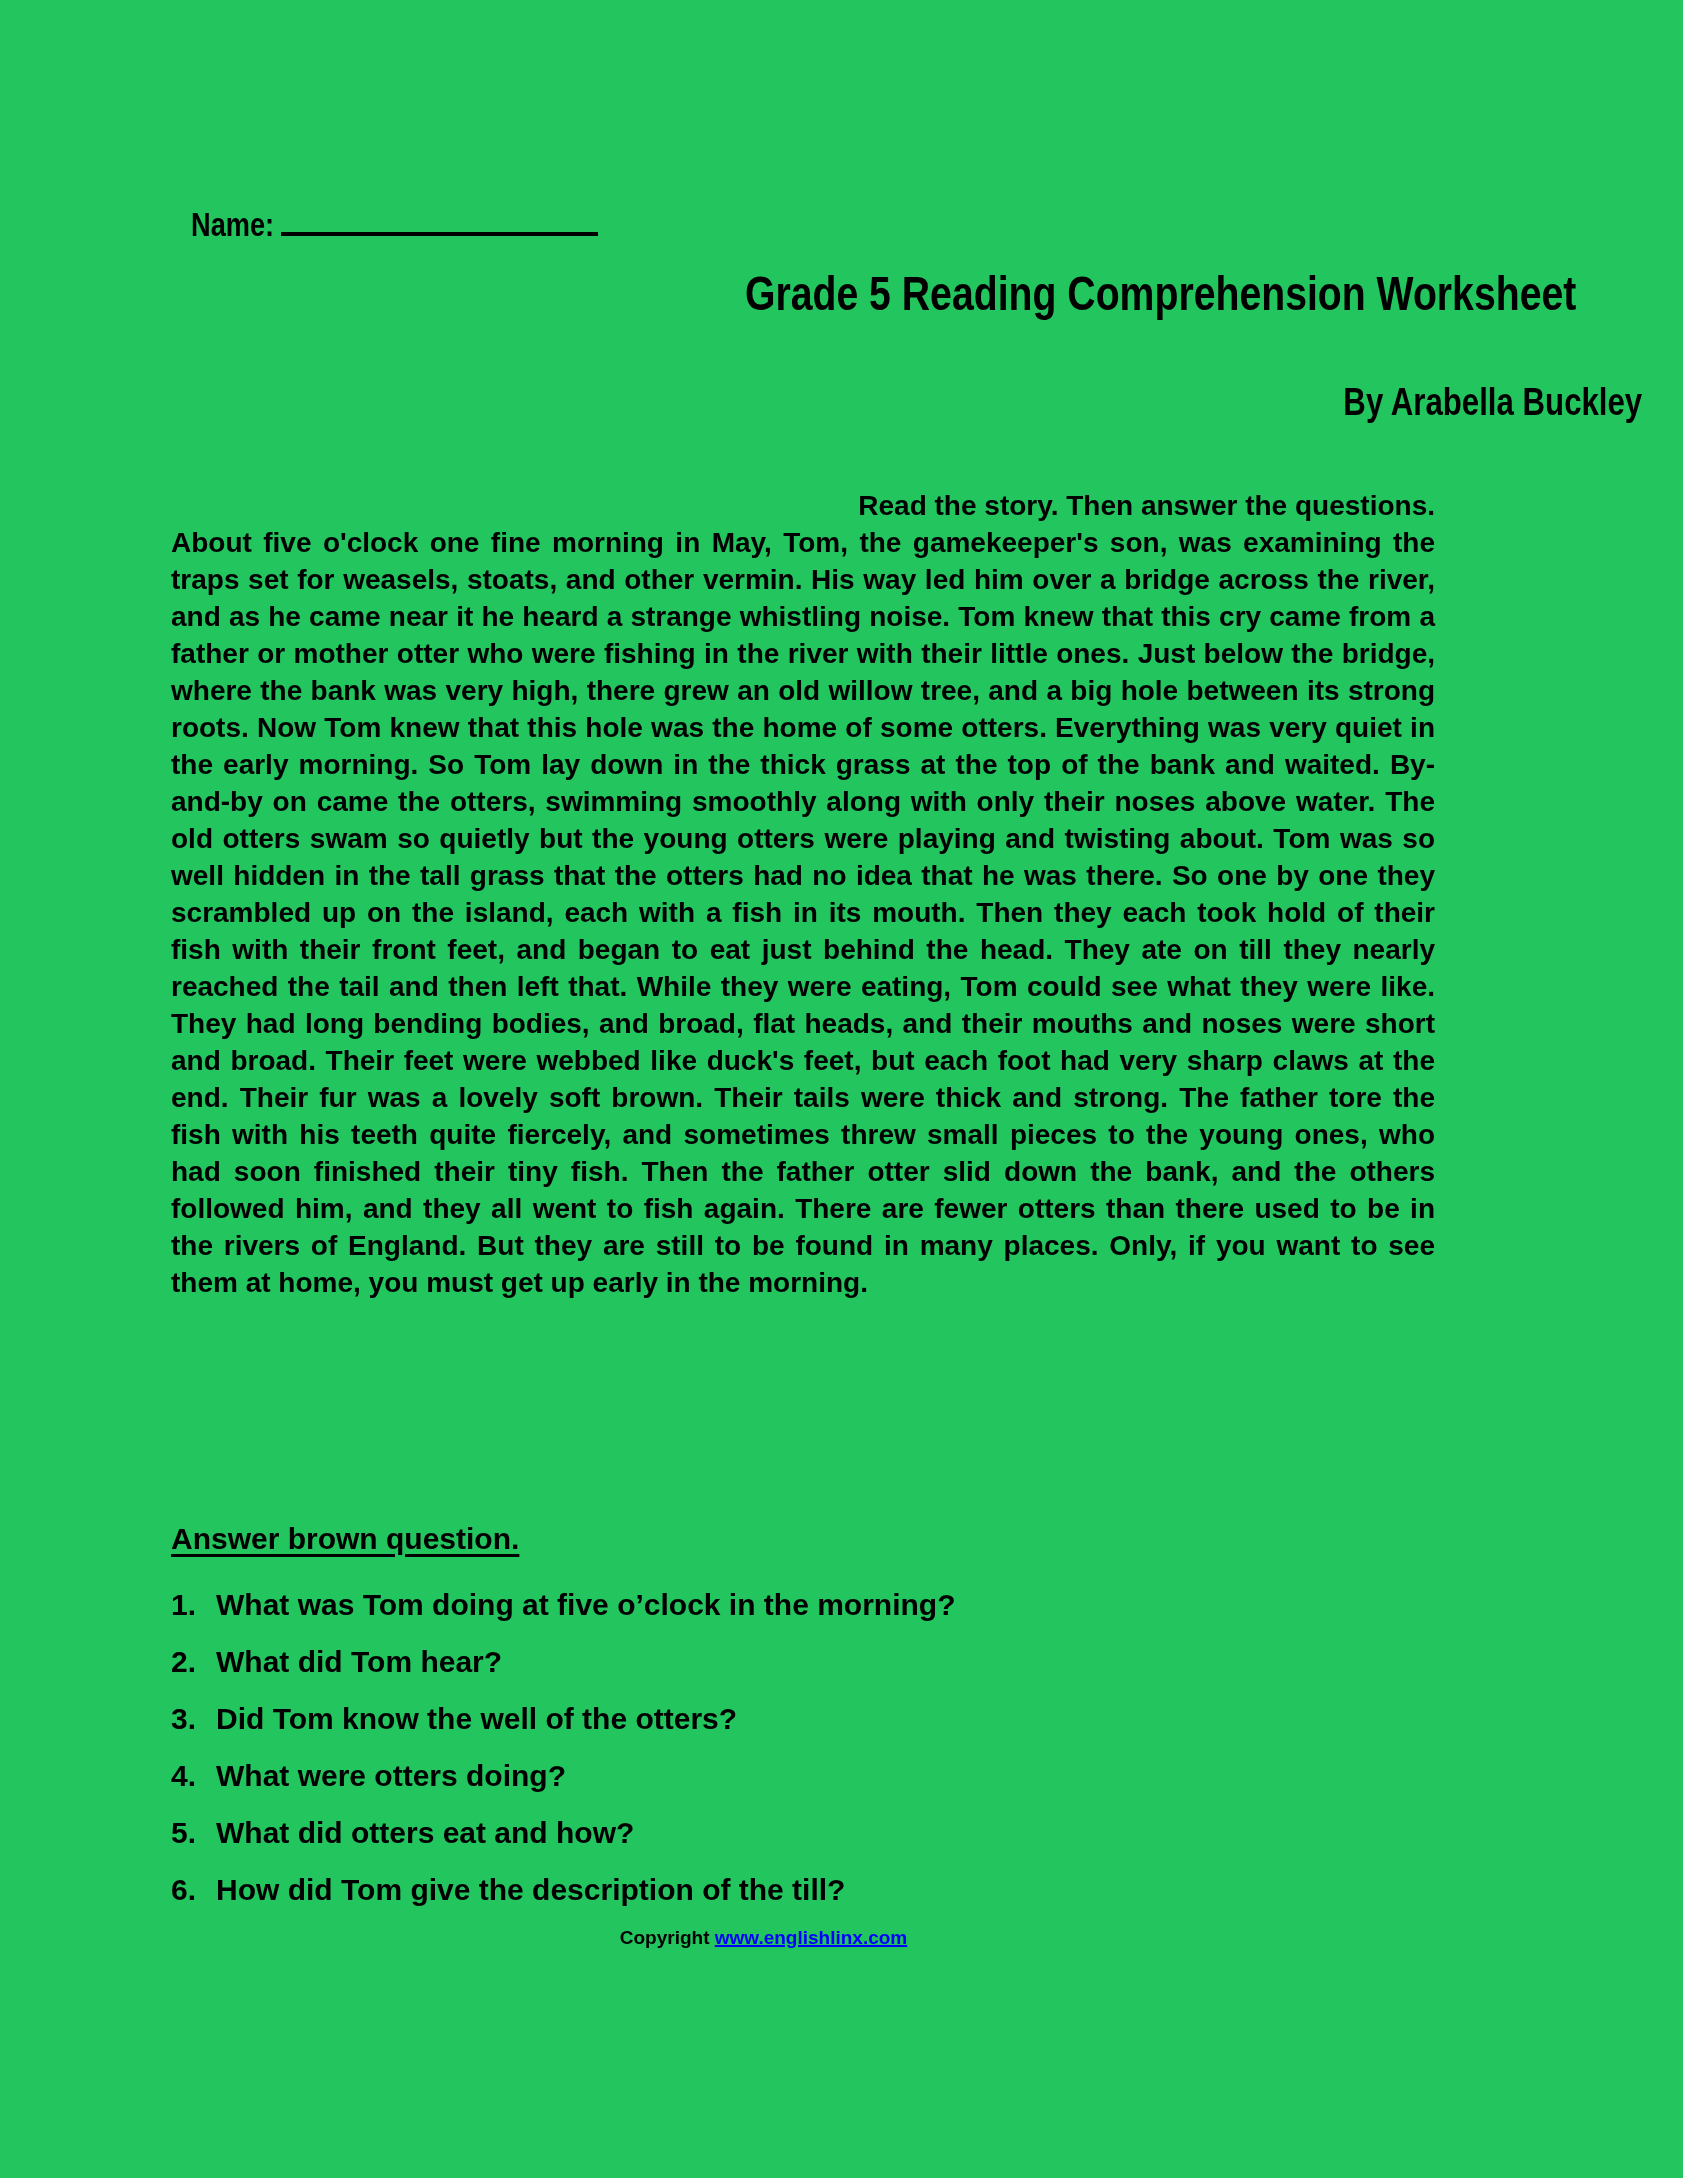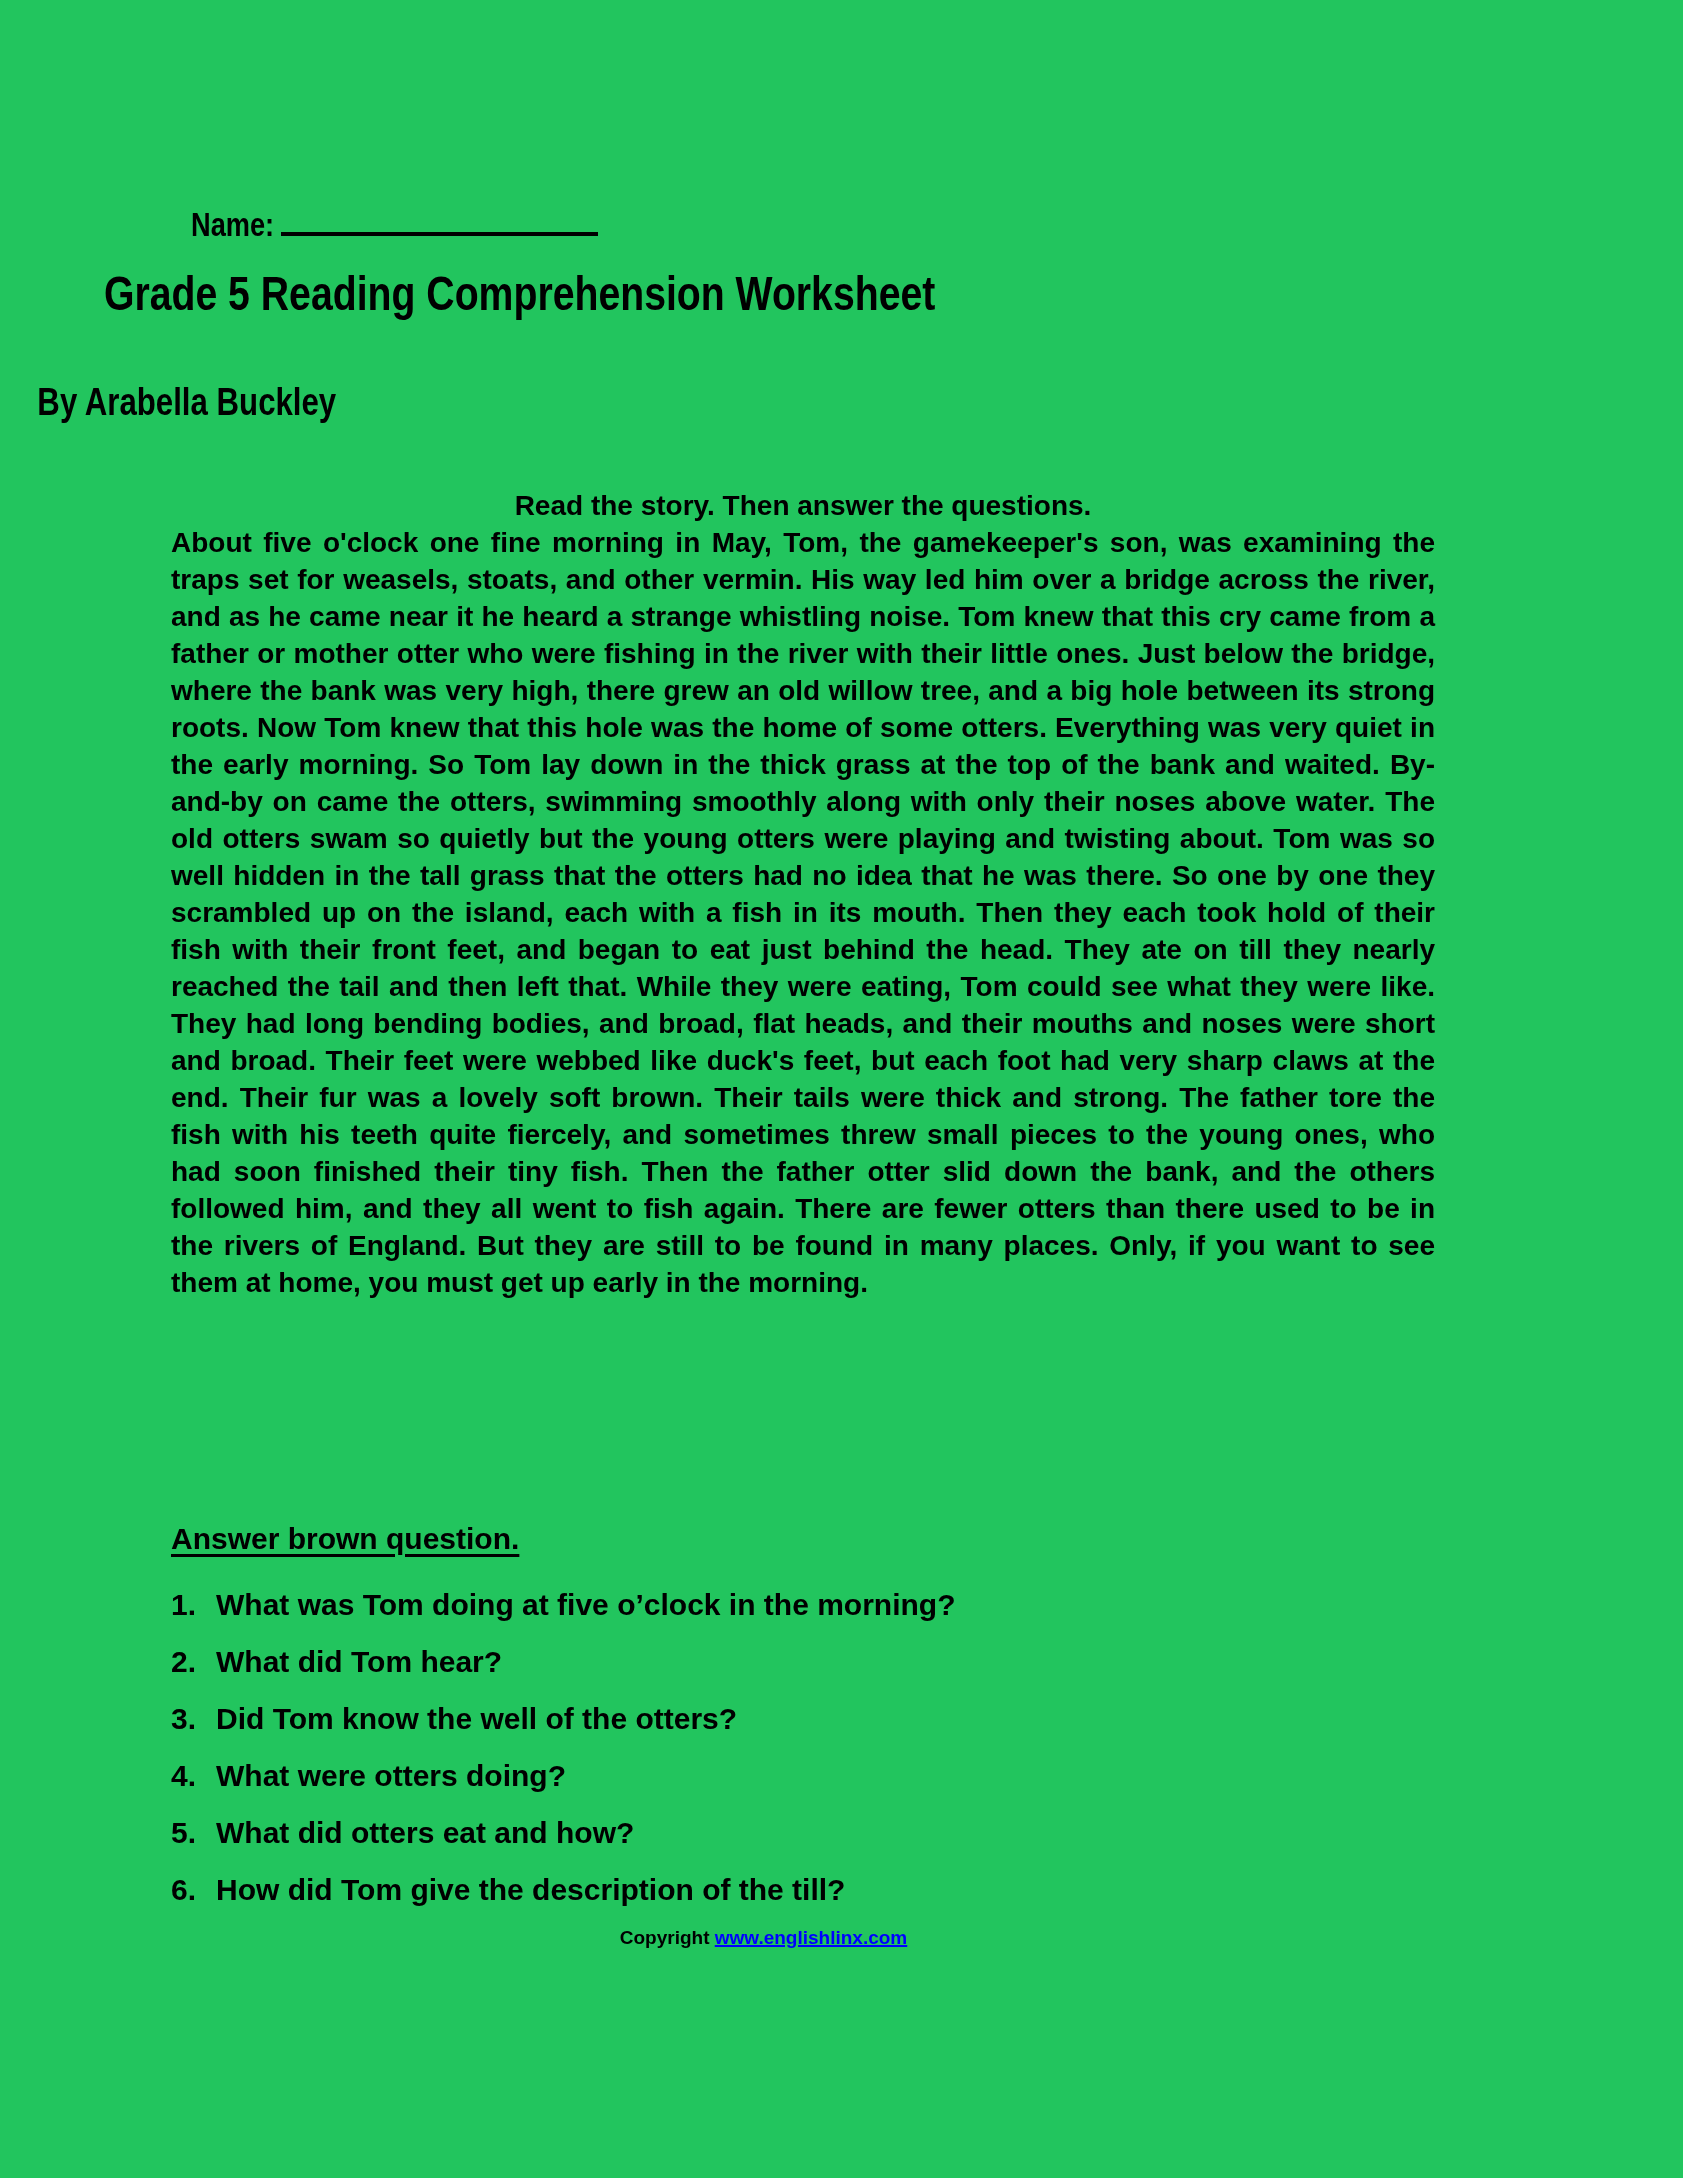--- a/index.html
+++ b/index.html
@@ -46,7 +46,7 @@
     position: absolute;
     left: 0;
     width: 1680px;
-    text-align: left;
+    text-align: right;
     white-space: nowrap;
   }
   .center-line .narrow-c {

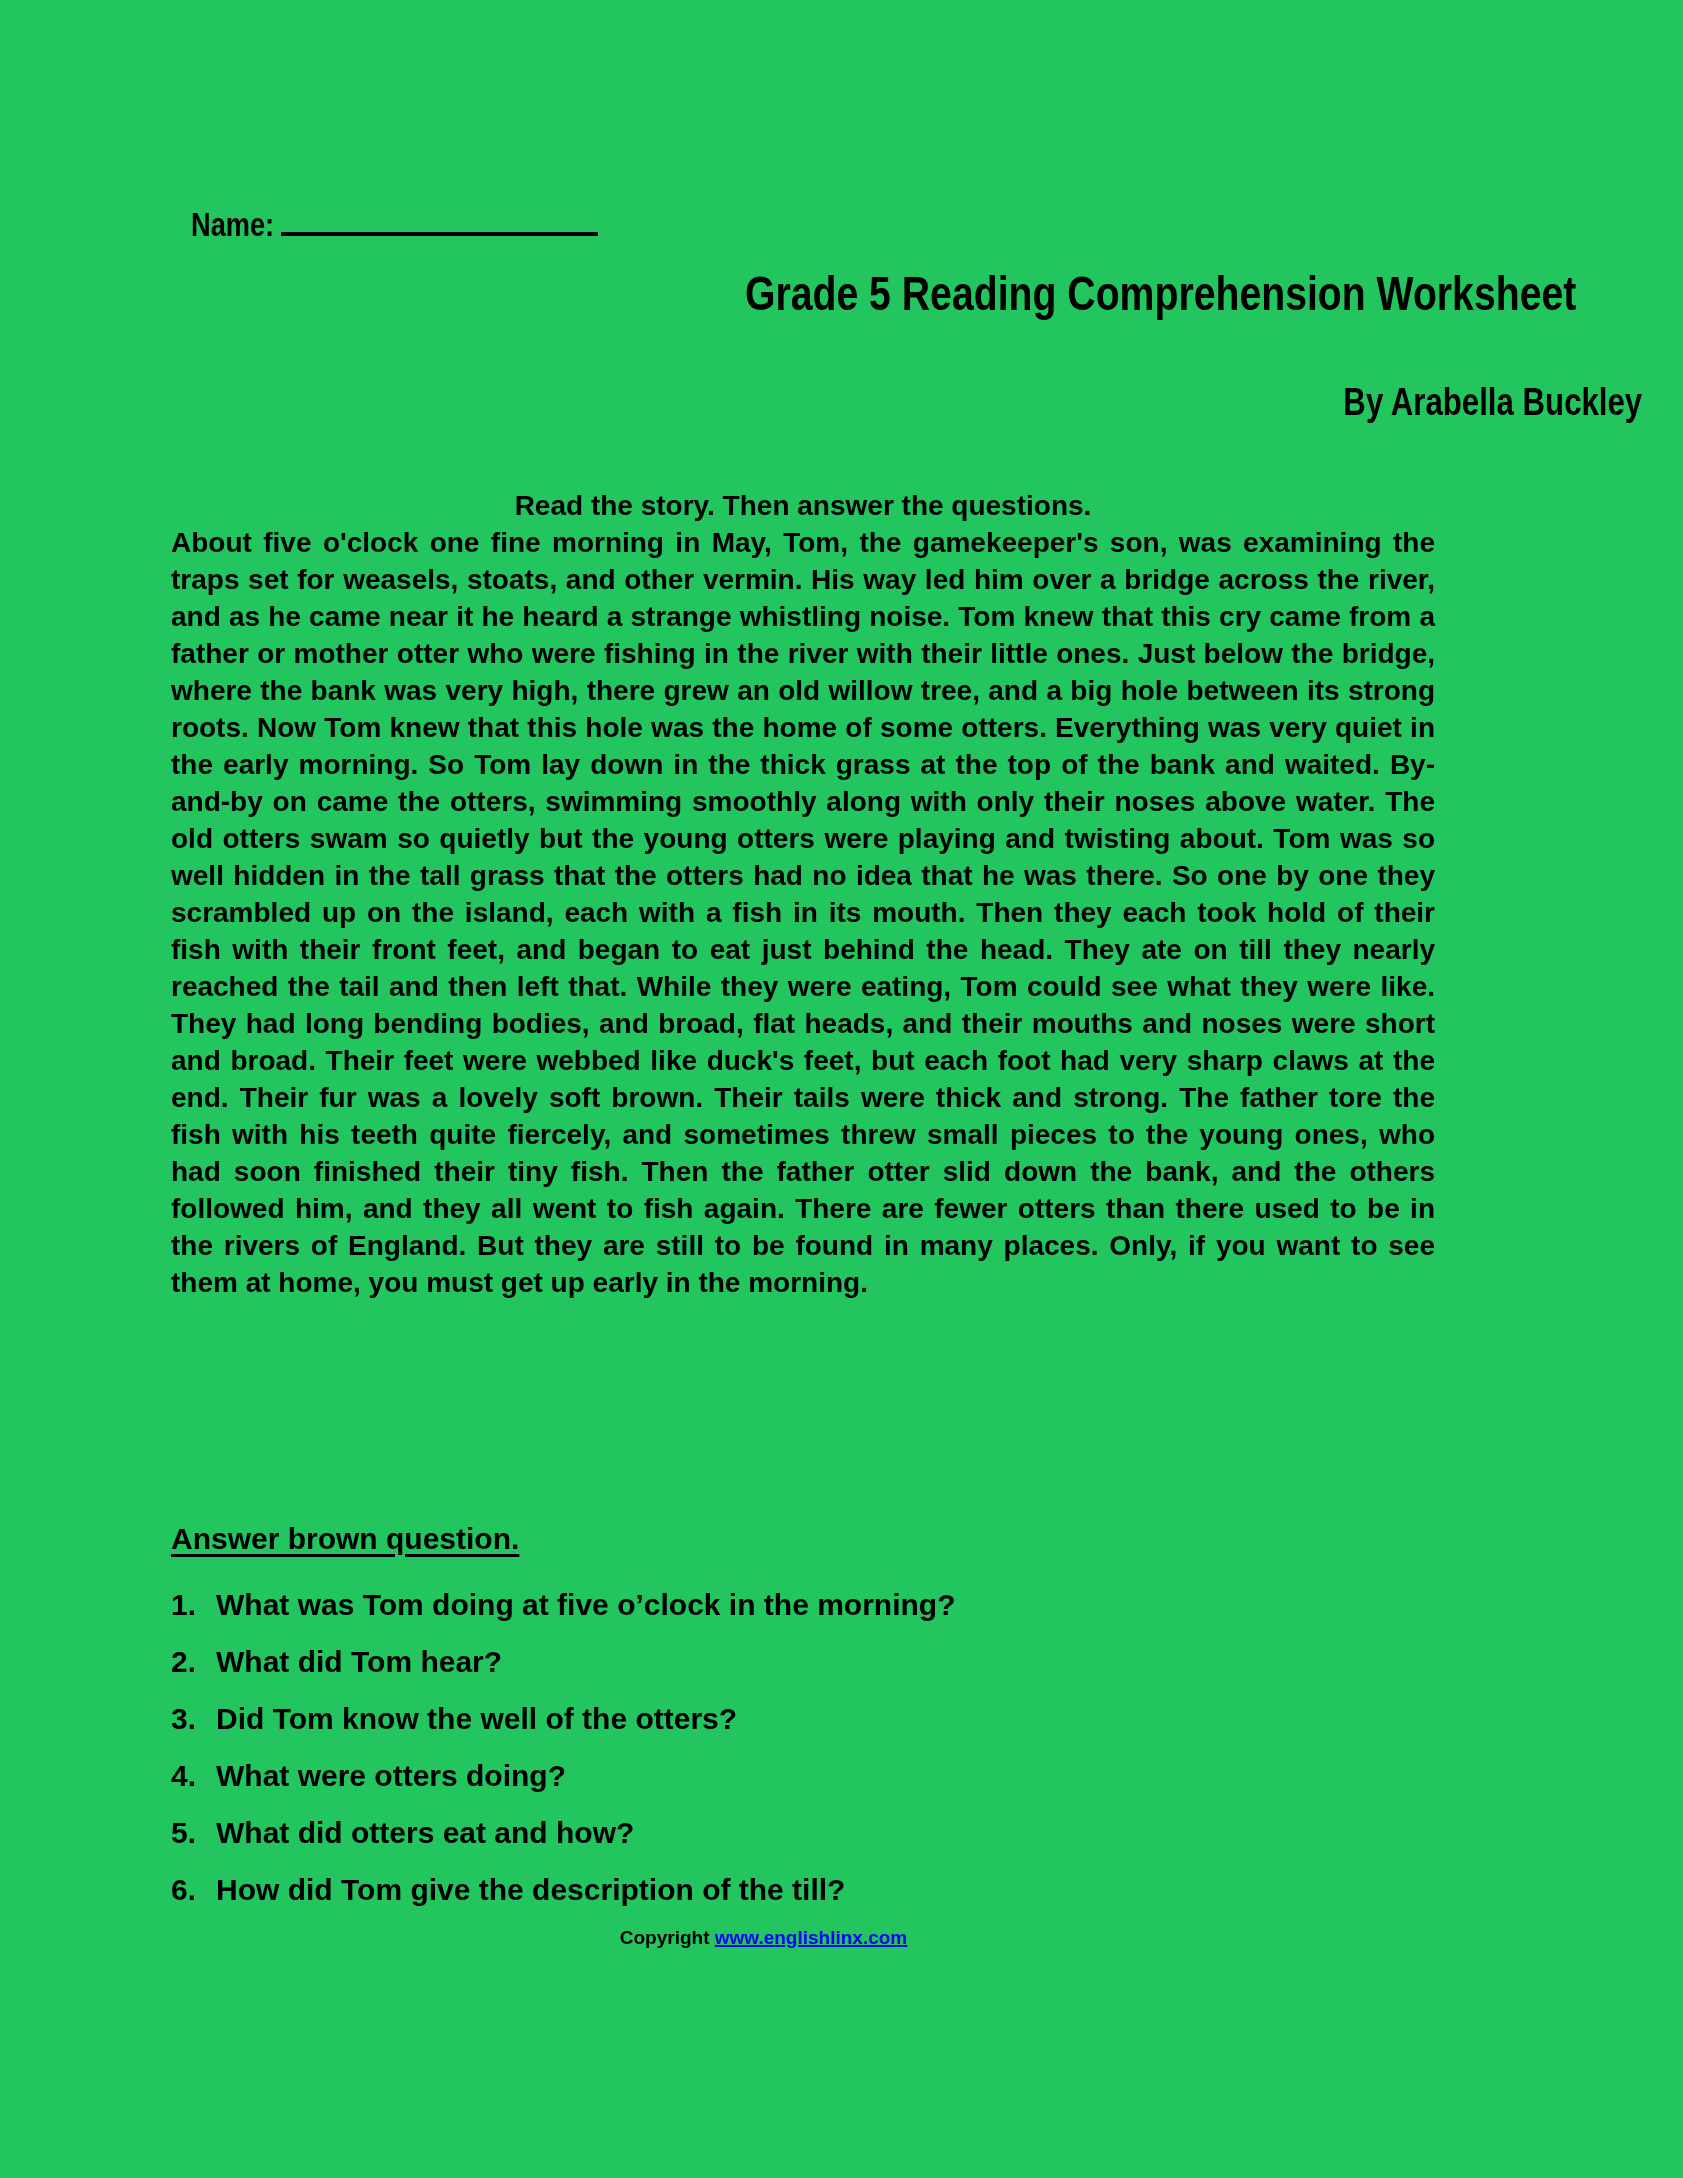--- a/index.html
+++ b/index.html
@@ -66,7 +66,7 @@
     font-size: 28px;
     line-height: 37px;
   }
-  .story-instructions { text-align: center; }
+  .story-instructions { text-align: right; }
   .story-text {
     text-align: justify;
     text-justify: inter-word;

